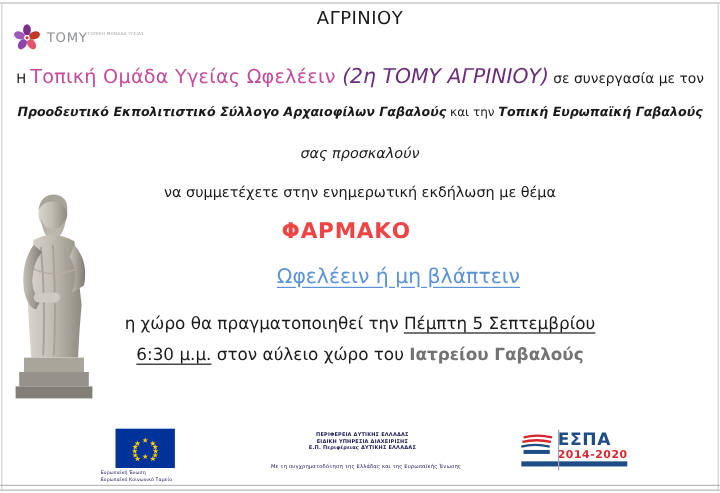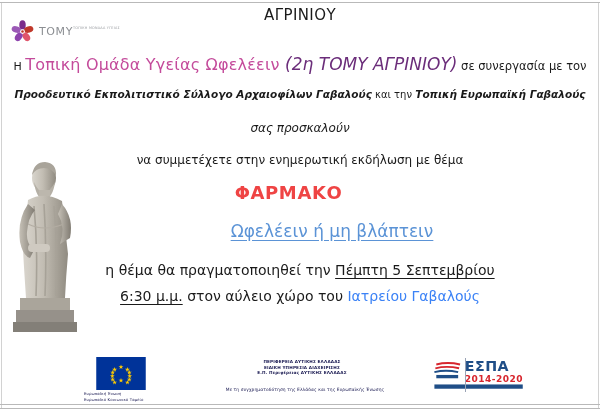--- a/index.html
+++ b/index.html
@@ -331,7 +331,7 @@
   <div id="topic-subtitle">Ωφελέειν ή μη βλάπτειν</div>
 
   <div class="line" id="line-date">
-    <span>η θέμα θα πραγματοποιηθεί την </span><span class="u">Πέμπτη 5 Σεπτεμβρίου</span>
+    <span>η χώρο θα πραγματοποιηθεί την </span><span class="u">Πέμπτη 5 Σεπτεμβρίου</span>
   </div>
   <div class="line" id="line-time">
     <span class="u">6:30 μ.μ.</span><span> στον αύλειο χώρο του </span><span class="venue">Ιατρείου Γαβαλούς</span>

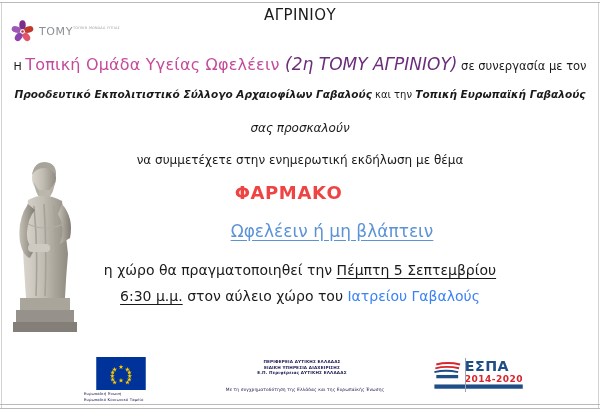--- a/index.html
+++ b/index.html
@@ -184,8 +184,8 @@
     text-underline-offset: 3px;
   }
   .venue {
-    color: #3b82f6;
-    font-weight: normal;
+    color: #737373;
+    font-weight: bold;
   }
 
   

